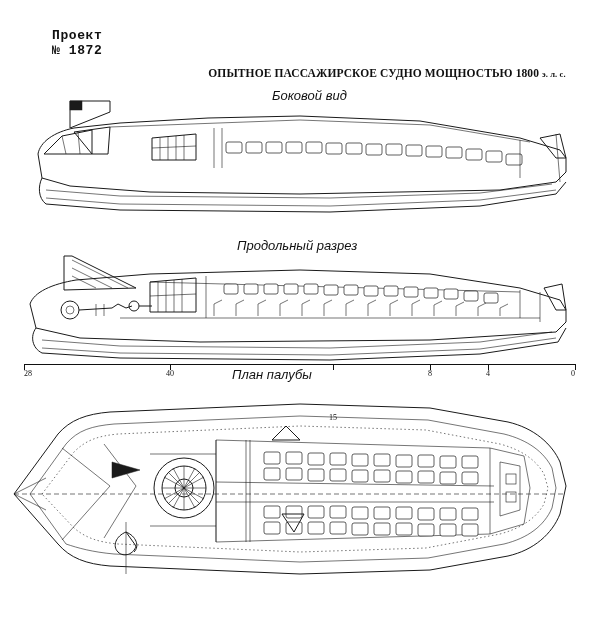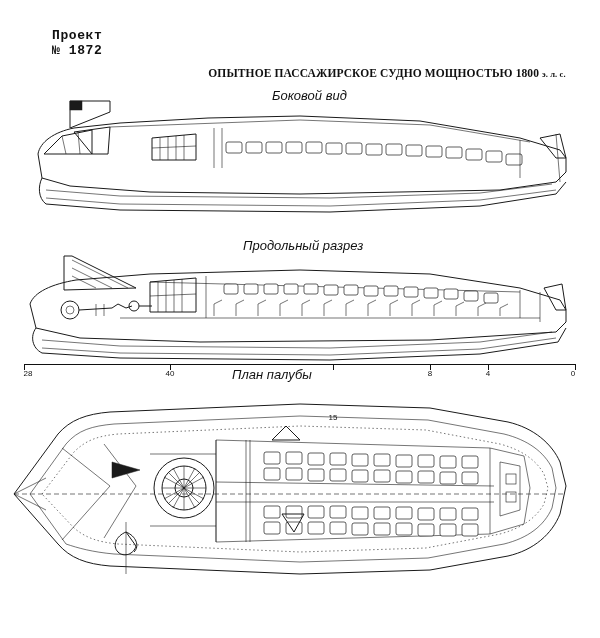--- a/index.html
+++ b/index.html
@@ -64,7 +64,7 @@
     white-space: nowrap;
   }
   .cap-side   { left: 272px; top: 88px; }
-  .cap-long   { left: 243px; top: 238px; }
+  .cap-long   { left: 237px; top: 238px; }
   .cap-deck   { left: 232px; top: 367px; text-align: right; }
 
   

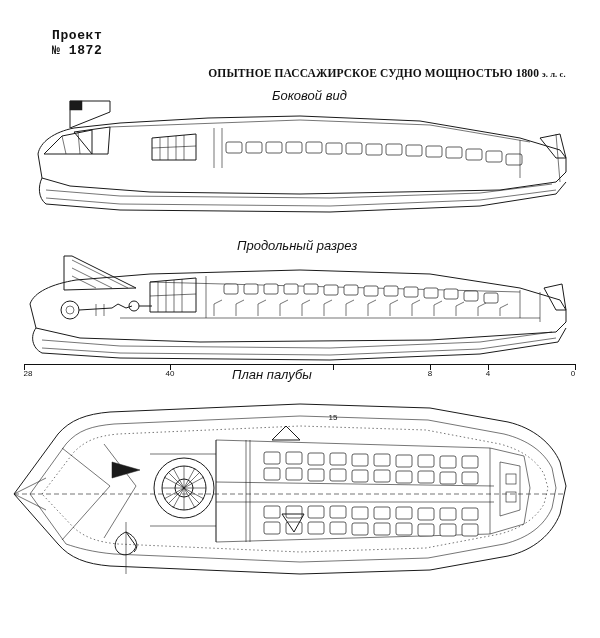--- a/index.html
+++ b/index.html
@@ -92,7 +92,7 @@
   .ruler .lbl {
     position: absolute;
     top: 5px;
-    font-family: Liberation Sans, sans-serif;
+    font-family: Liberation Serif, serif;
     font-size: 8px;
     color: #111;
     transform: translateX(-50%);

